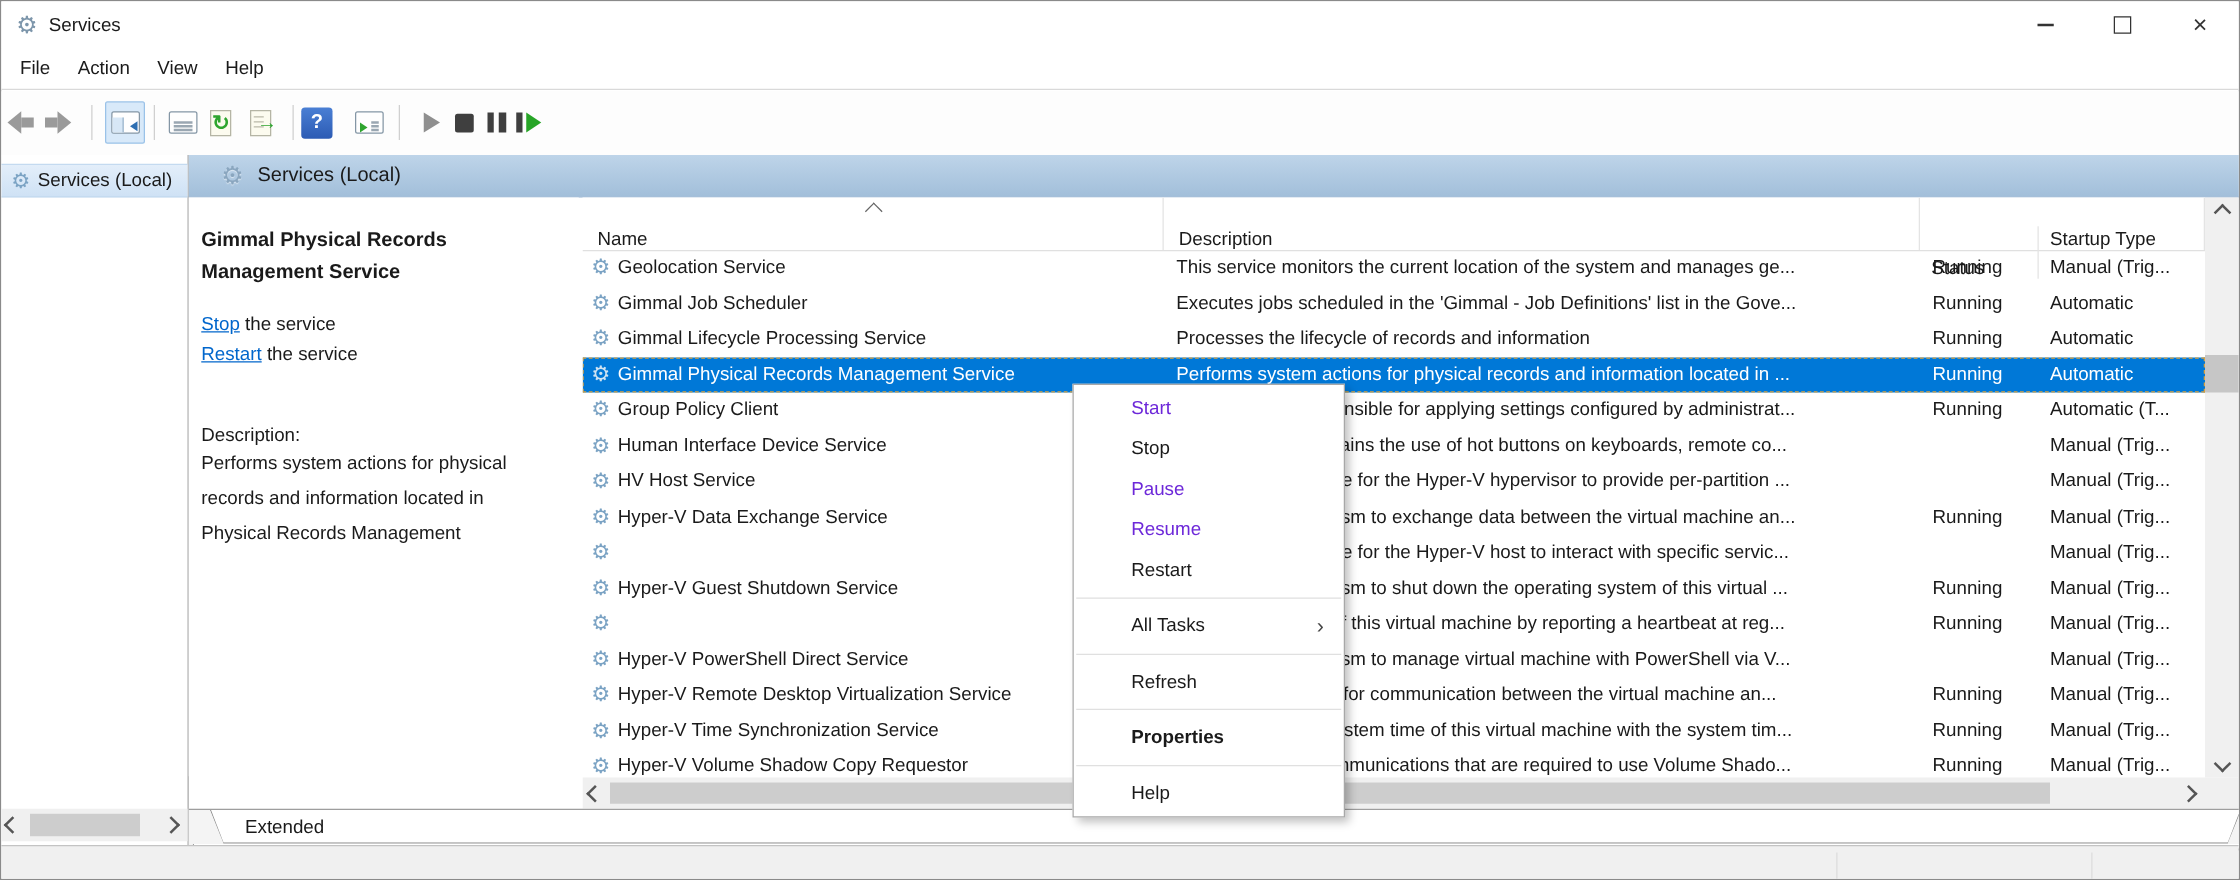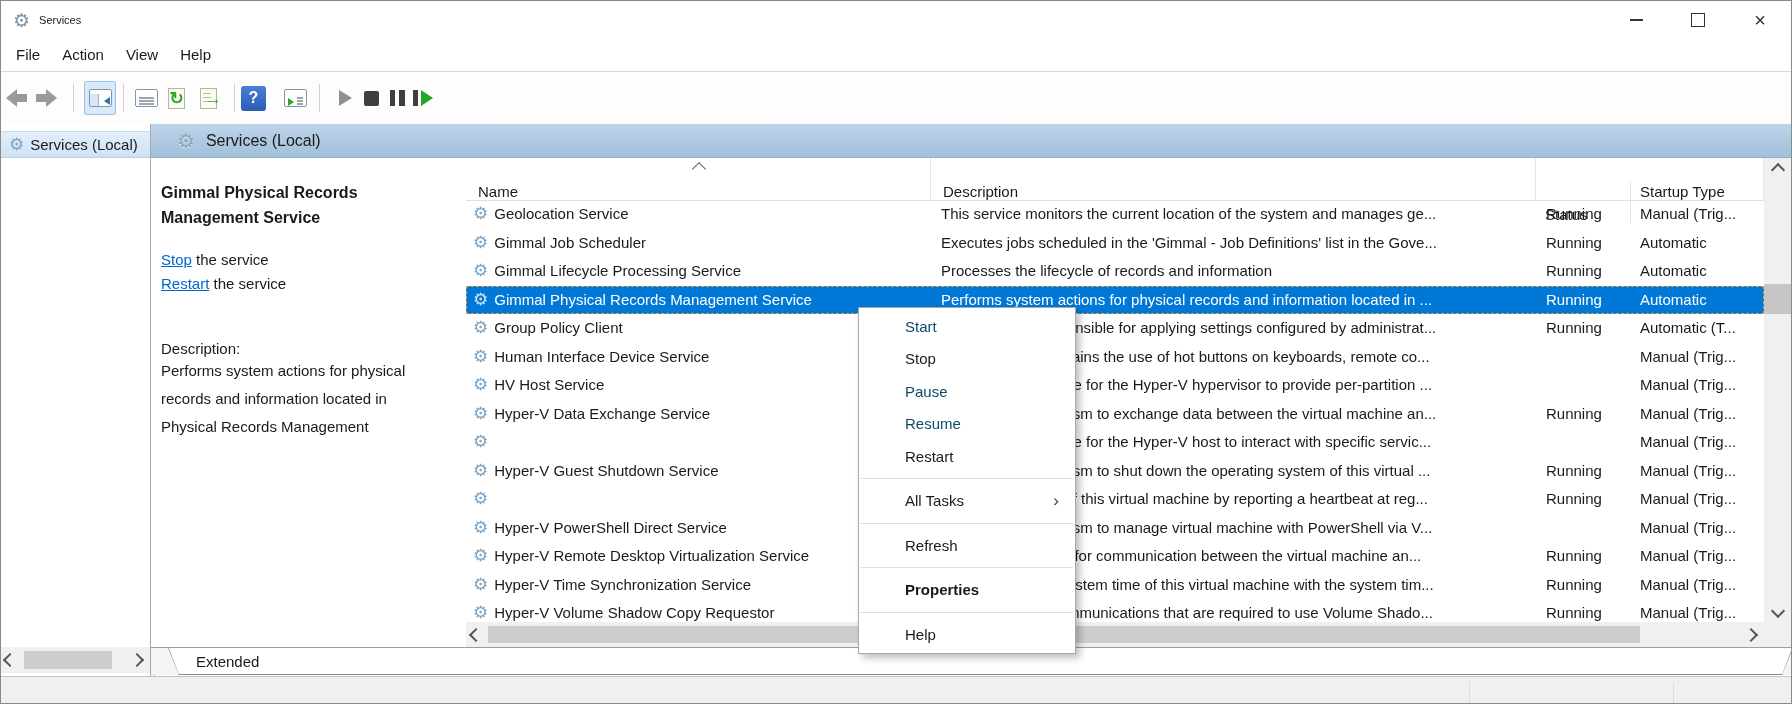--- a/index.html
+++ b/index.html
@@ -8,7 +8,7 @@
   
   .titlebar{position:absolute;left:0;top:0;width:100%;height:38px;background:#fff;display:flex;align-items:center;}
   .titlebar .app-gear{font-size:19px;color:#7d96ab;margin:0 9px 0 12px;}
-  .titlebar .wtitle{font-size:11px;}
+  .titlebar .wtitle{font-size:15px;}
   .win-controls{position:absolute;right:0;top:0;height:38px;display:flex;}
   .wbtn{width:62px;height:38px;display:flex;align-items:center;justify-content:center;}
   .min-glyph{display:block;width:13px;height:1.5px;background:#333;}

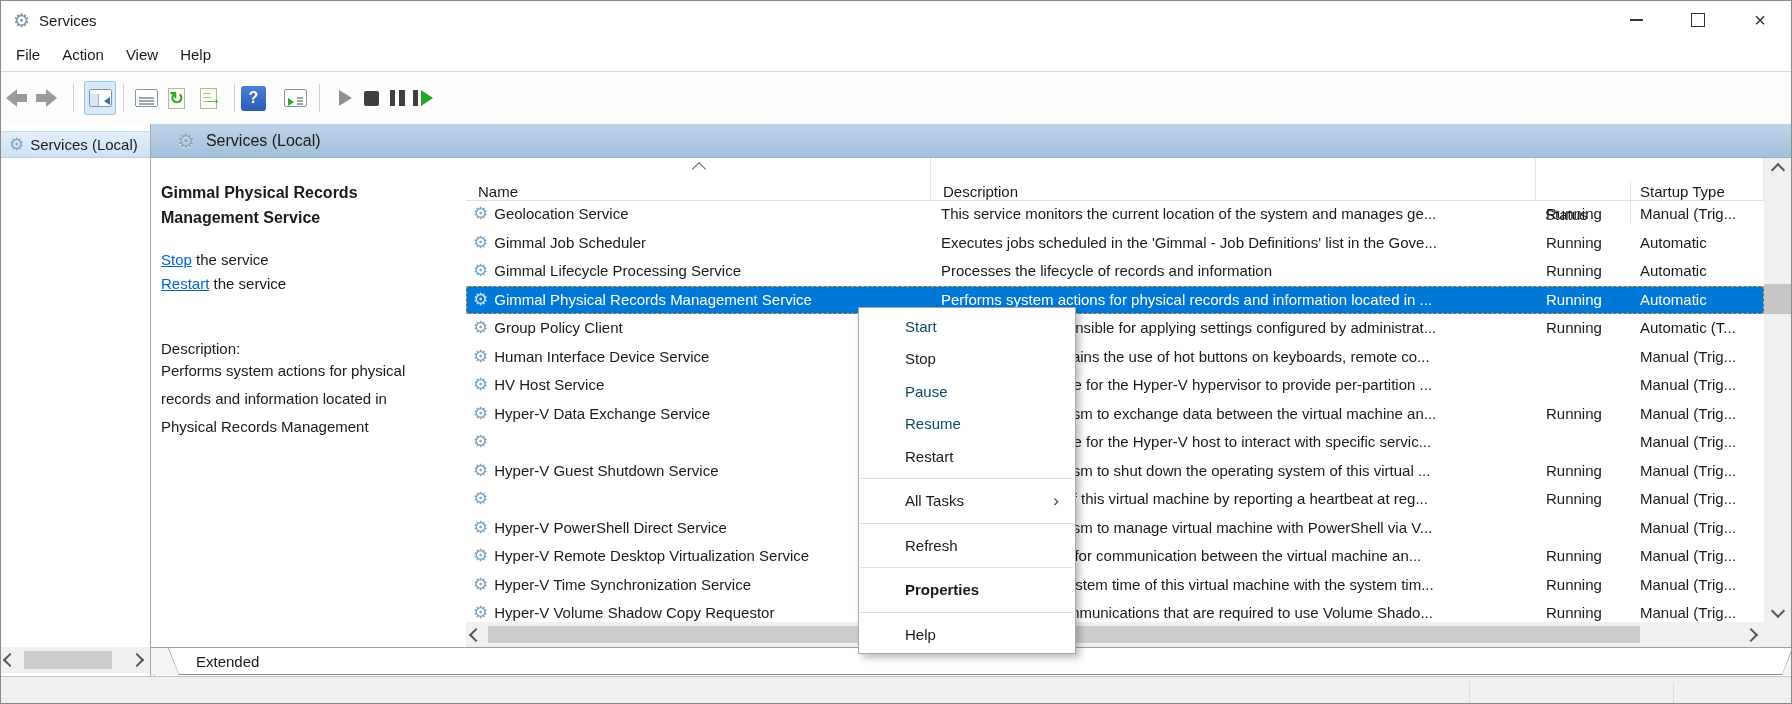--- a/index.html
+++ b/index.html
@@ -125,7 +125,7 @@
   
   .context-menu{position:absolute;left:857px;top:306px;width:218px;background:#fff;border:1px solid #a8a8a8;box-shadow:4px 4px 7px rgba(0,0,0,.25);padding:2px 0;z-index:50;box-sizing:border-box;}
   .mitem{height:32.5px;display:flex;align-items:center;padding-left:46px;padding-right:10px;cursor:default;}
-  .mitem.disabled{color:#0c4a6e;}
+  .mitem.disabled{color:#6d28d9;}
   .mitem.bold{font-weight:bold;}
   .mitem .subarrow{margin-left:auto;font-size:17px;color:#444;margin-right:6px;}
   .msep{height:1px;background:#e0e0e0;margin:5.5px 2px;}

